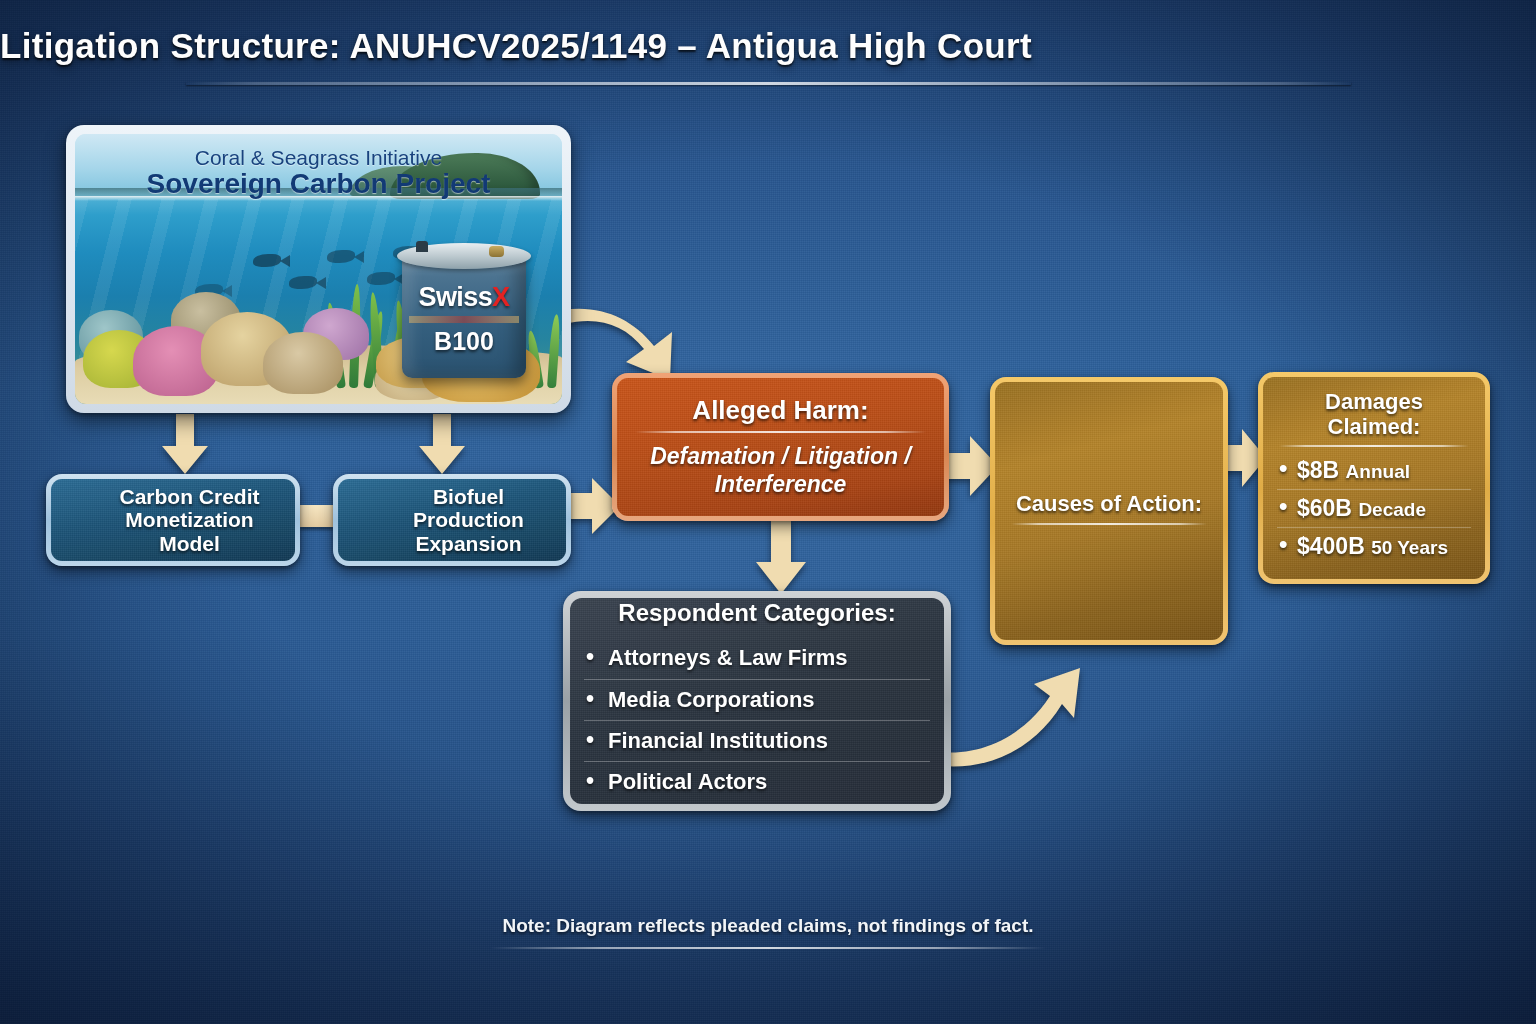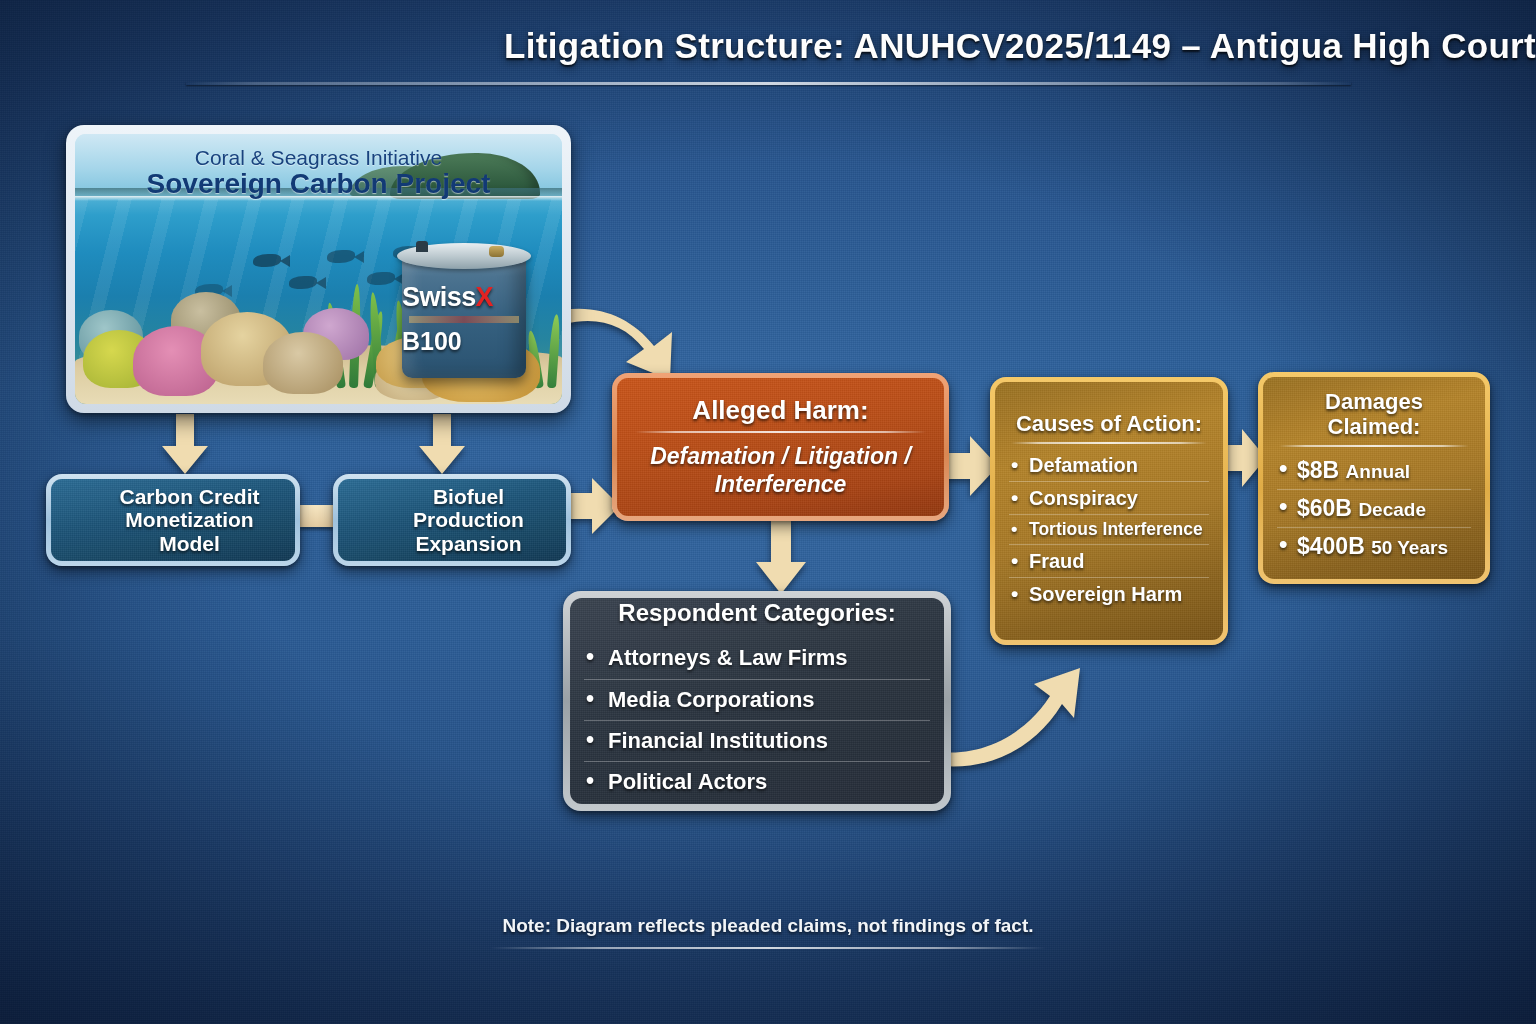--- a/index.html
+++ b/index.html
@@ -46,7 +46,7 @@
   
   #title-wrap{
     left:0; right:0; top:26px;
-    text-align:right;
+    text-align:left;
   }
   #title{
     display:inline-block;

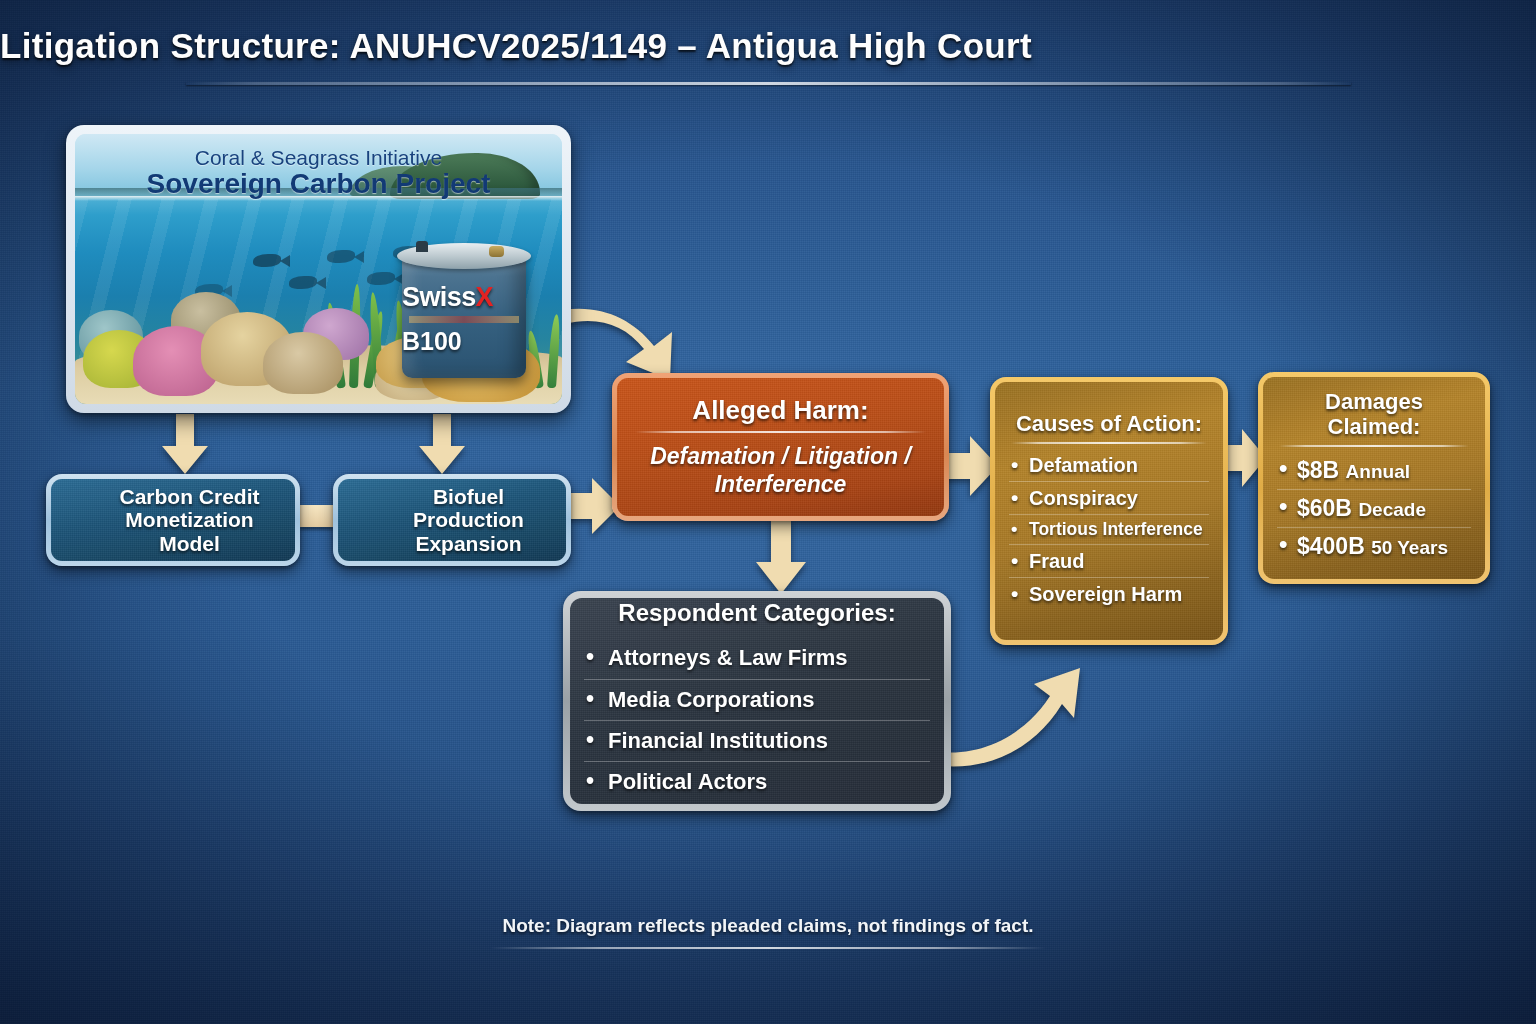--- a/index.html
+++ b/index.html
@@ -234,6 +234,7 @@
   }
   #tank-label{
     position:absolute; left:0; right:0; top:28px;
+    text-align:center;
   }
   #tank-brand{
     font-size:27px; font-weight:bold; color:#ffffff; letter-spacing:-.6px;

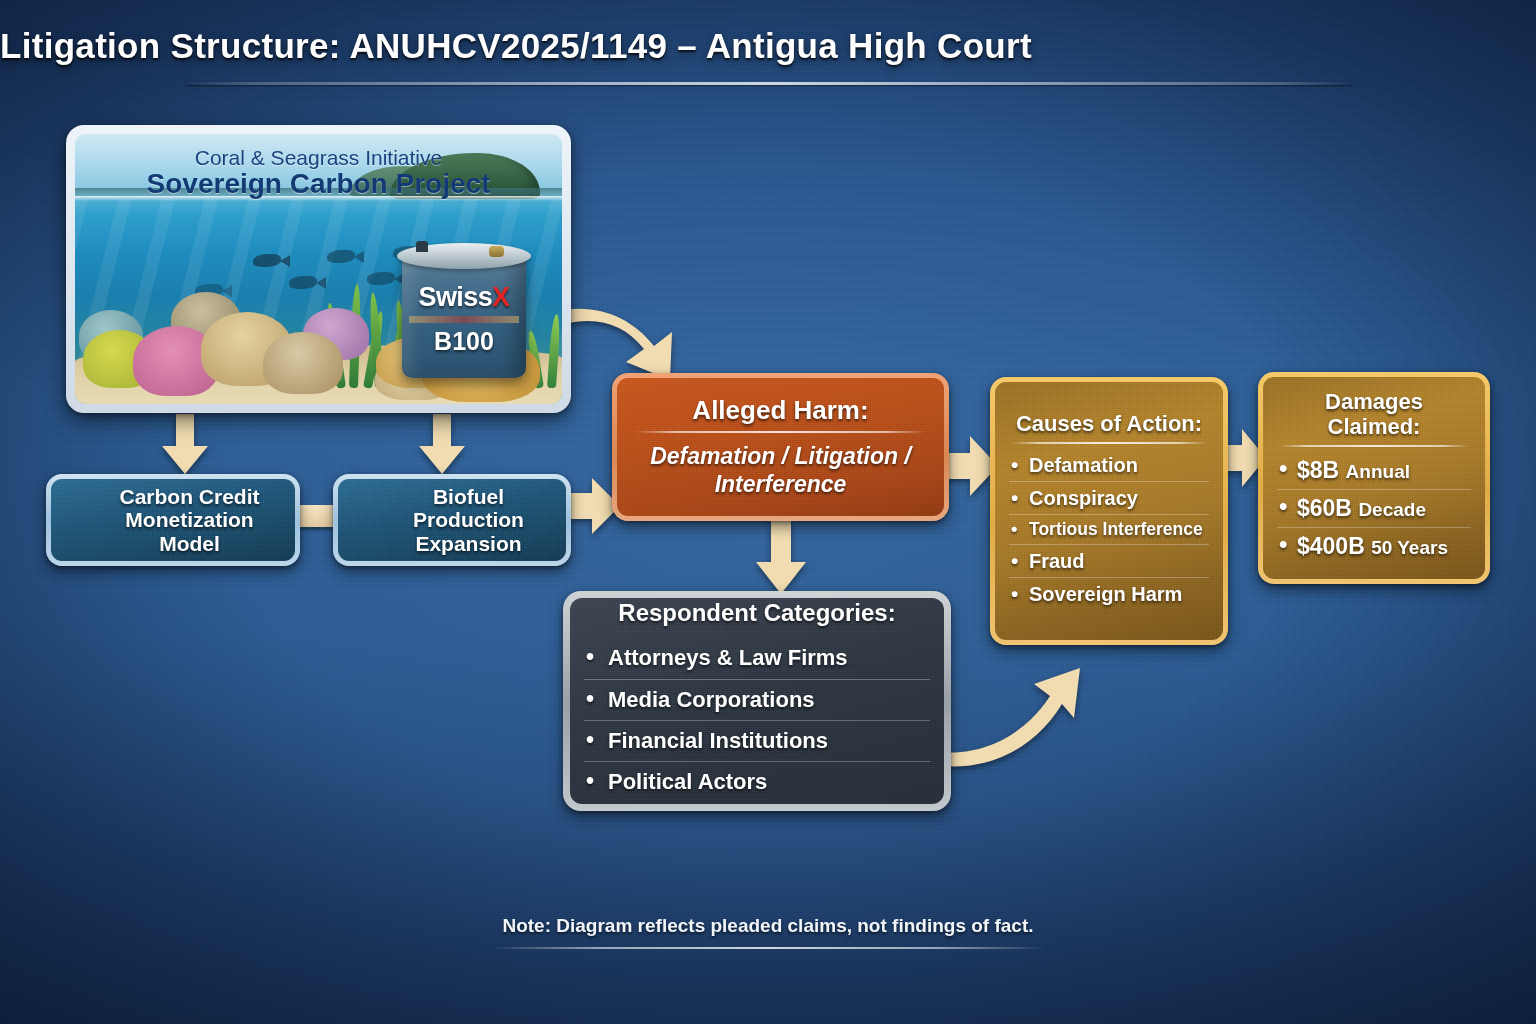--- a/index.html
+++ b/index.html
@@ -520,13 +520,6 @@
       <div class="content">
         <div class="node-title">Causes of Action:</div>
         <div class="node-rule"></div>
-        <ul class="items">
-          <li>Defamation</li>
-          <li>Conspiracy</li>
-          <li class="tight">Tortious Interference</li>
-          <li>Fraud</li>
-          <li>Sovereign Harm</li>
-        </ul>
       </div>
     </div>
   </div>

